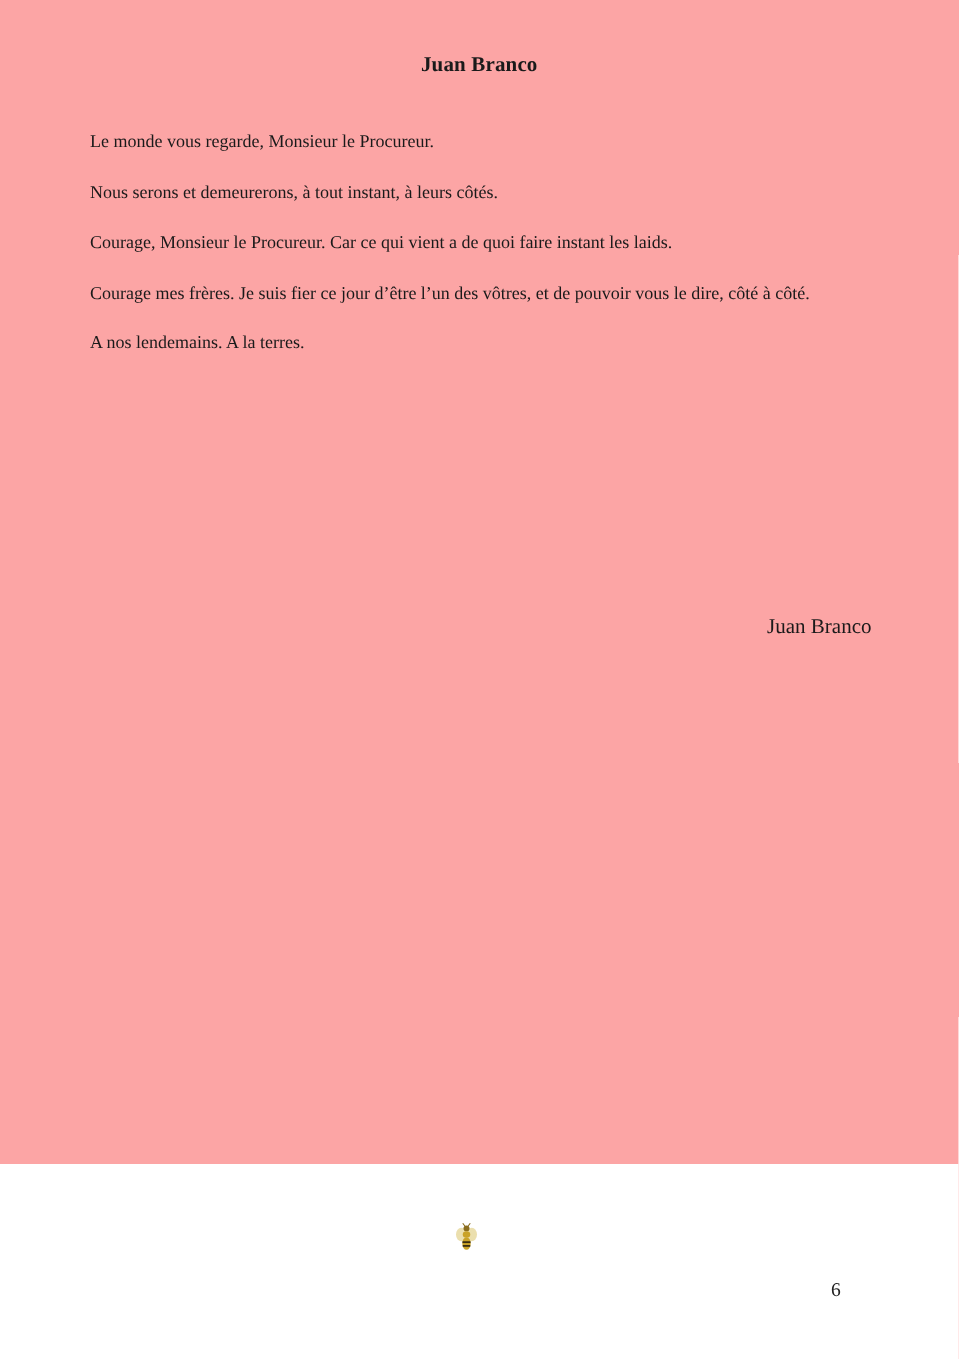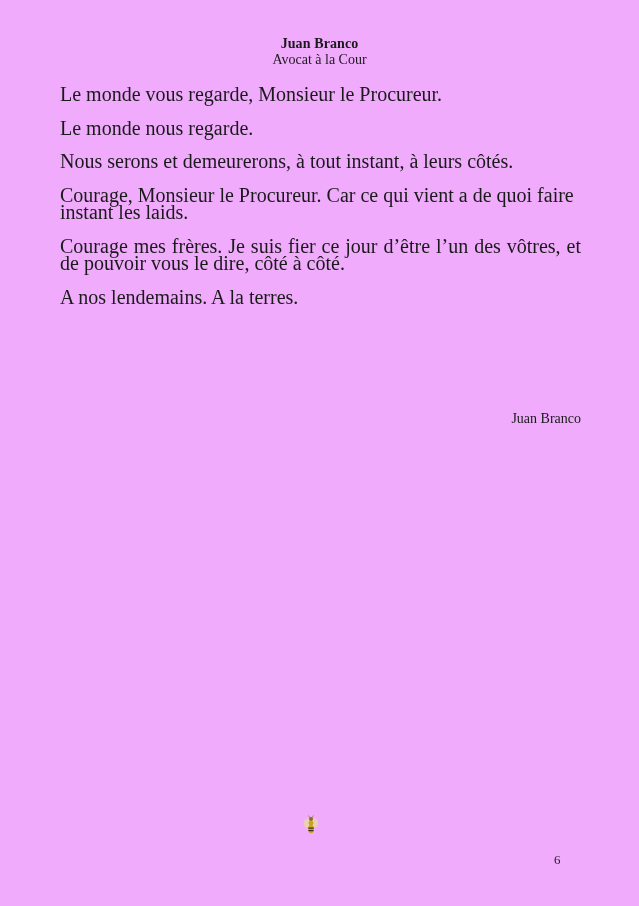--- a/index.html
+++ b/index.html
@@ -19,8 +19,8 @@
       position: absolute;
       left: 0; top: 0;
       width: 639px;
-      height: 906px;
-      background: #f0abfc;
+      height: 776px;
+      background: #fca5a5;
     }
     .header {
       position: absolute;

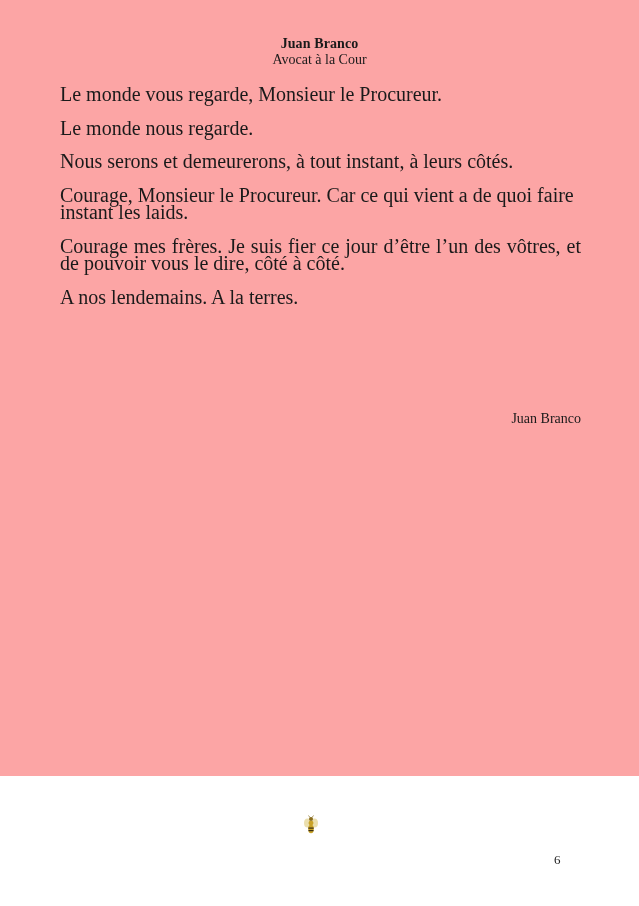--- a/index.html
+++ b/index.html
@@ -85,7 +85,6 @@
 
   <div class="header">
     <div class="name">Juan Branco</div>
-    <div class="title">Avocat à la Cour</div>
   </div>
 
   <div class="body-text">

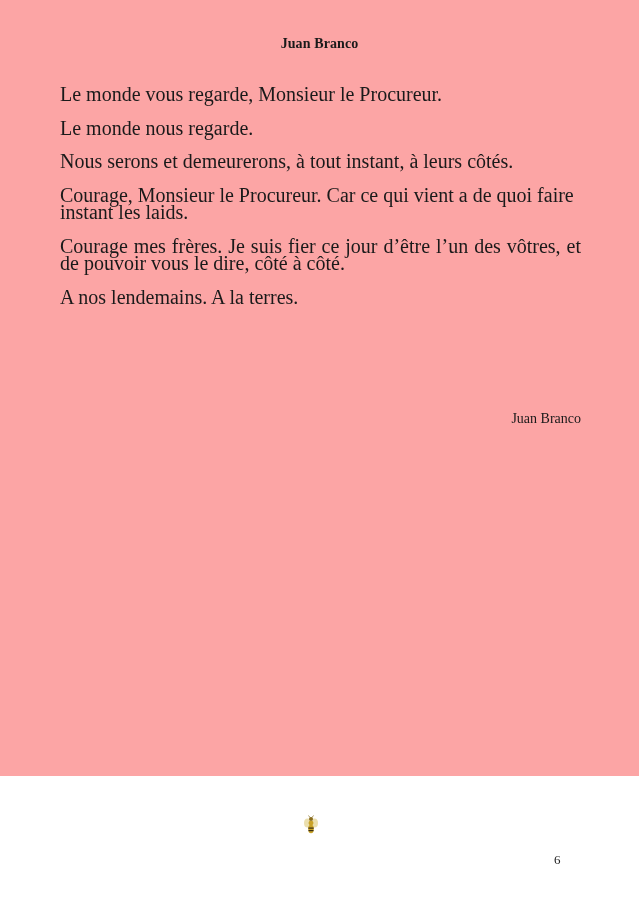--- a/index.html
+++ b/index.html
@@ -44,7 +44,7 @@
       top: 86px;
       left: 60px;
       width: 521px;
-      font-size: 20px;
+      font-size: 12px;
       line-height: 17.5px;
     }
     .body-text p {

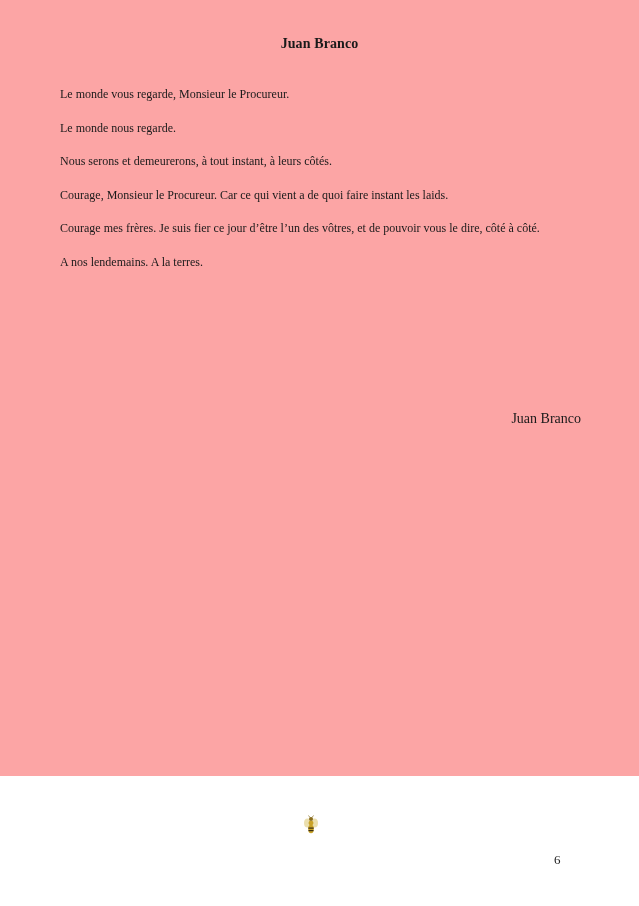--- a/index.html
+++ b/index.html
@@ -89,7 +89,6 @@
 
   <div class="body-text">
     <p class="single">Le monde vous regarde, Monsieur le Procureur.</p>
-    <p class="single">Le monde nous regarde.</p>
     <p class="single">Nous serons et demeurerons, à tout instant, à leurs côtés.</p>
     <p class="single">Courage, Monsieur le Procureur. Car ce qui vient a de quoi faire instant les laids.</p>
     <p>Courage mes frères. Je suis fier ce jour d’être l’un des vôtres, et de pouvoir vous le dire, côté à côté.</p>

